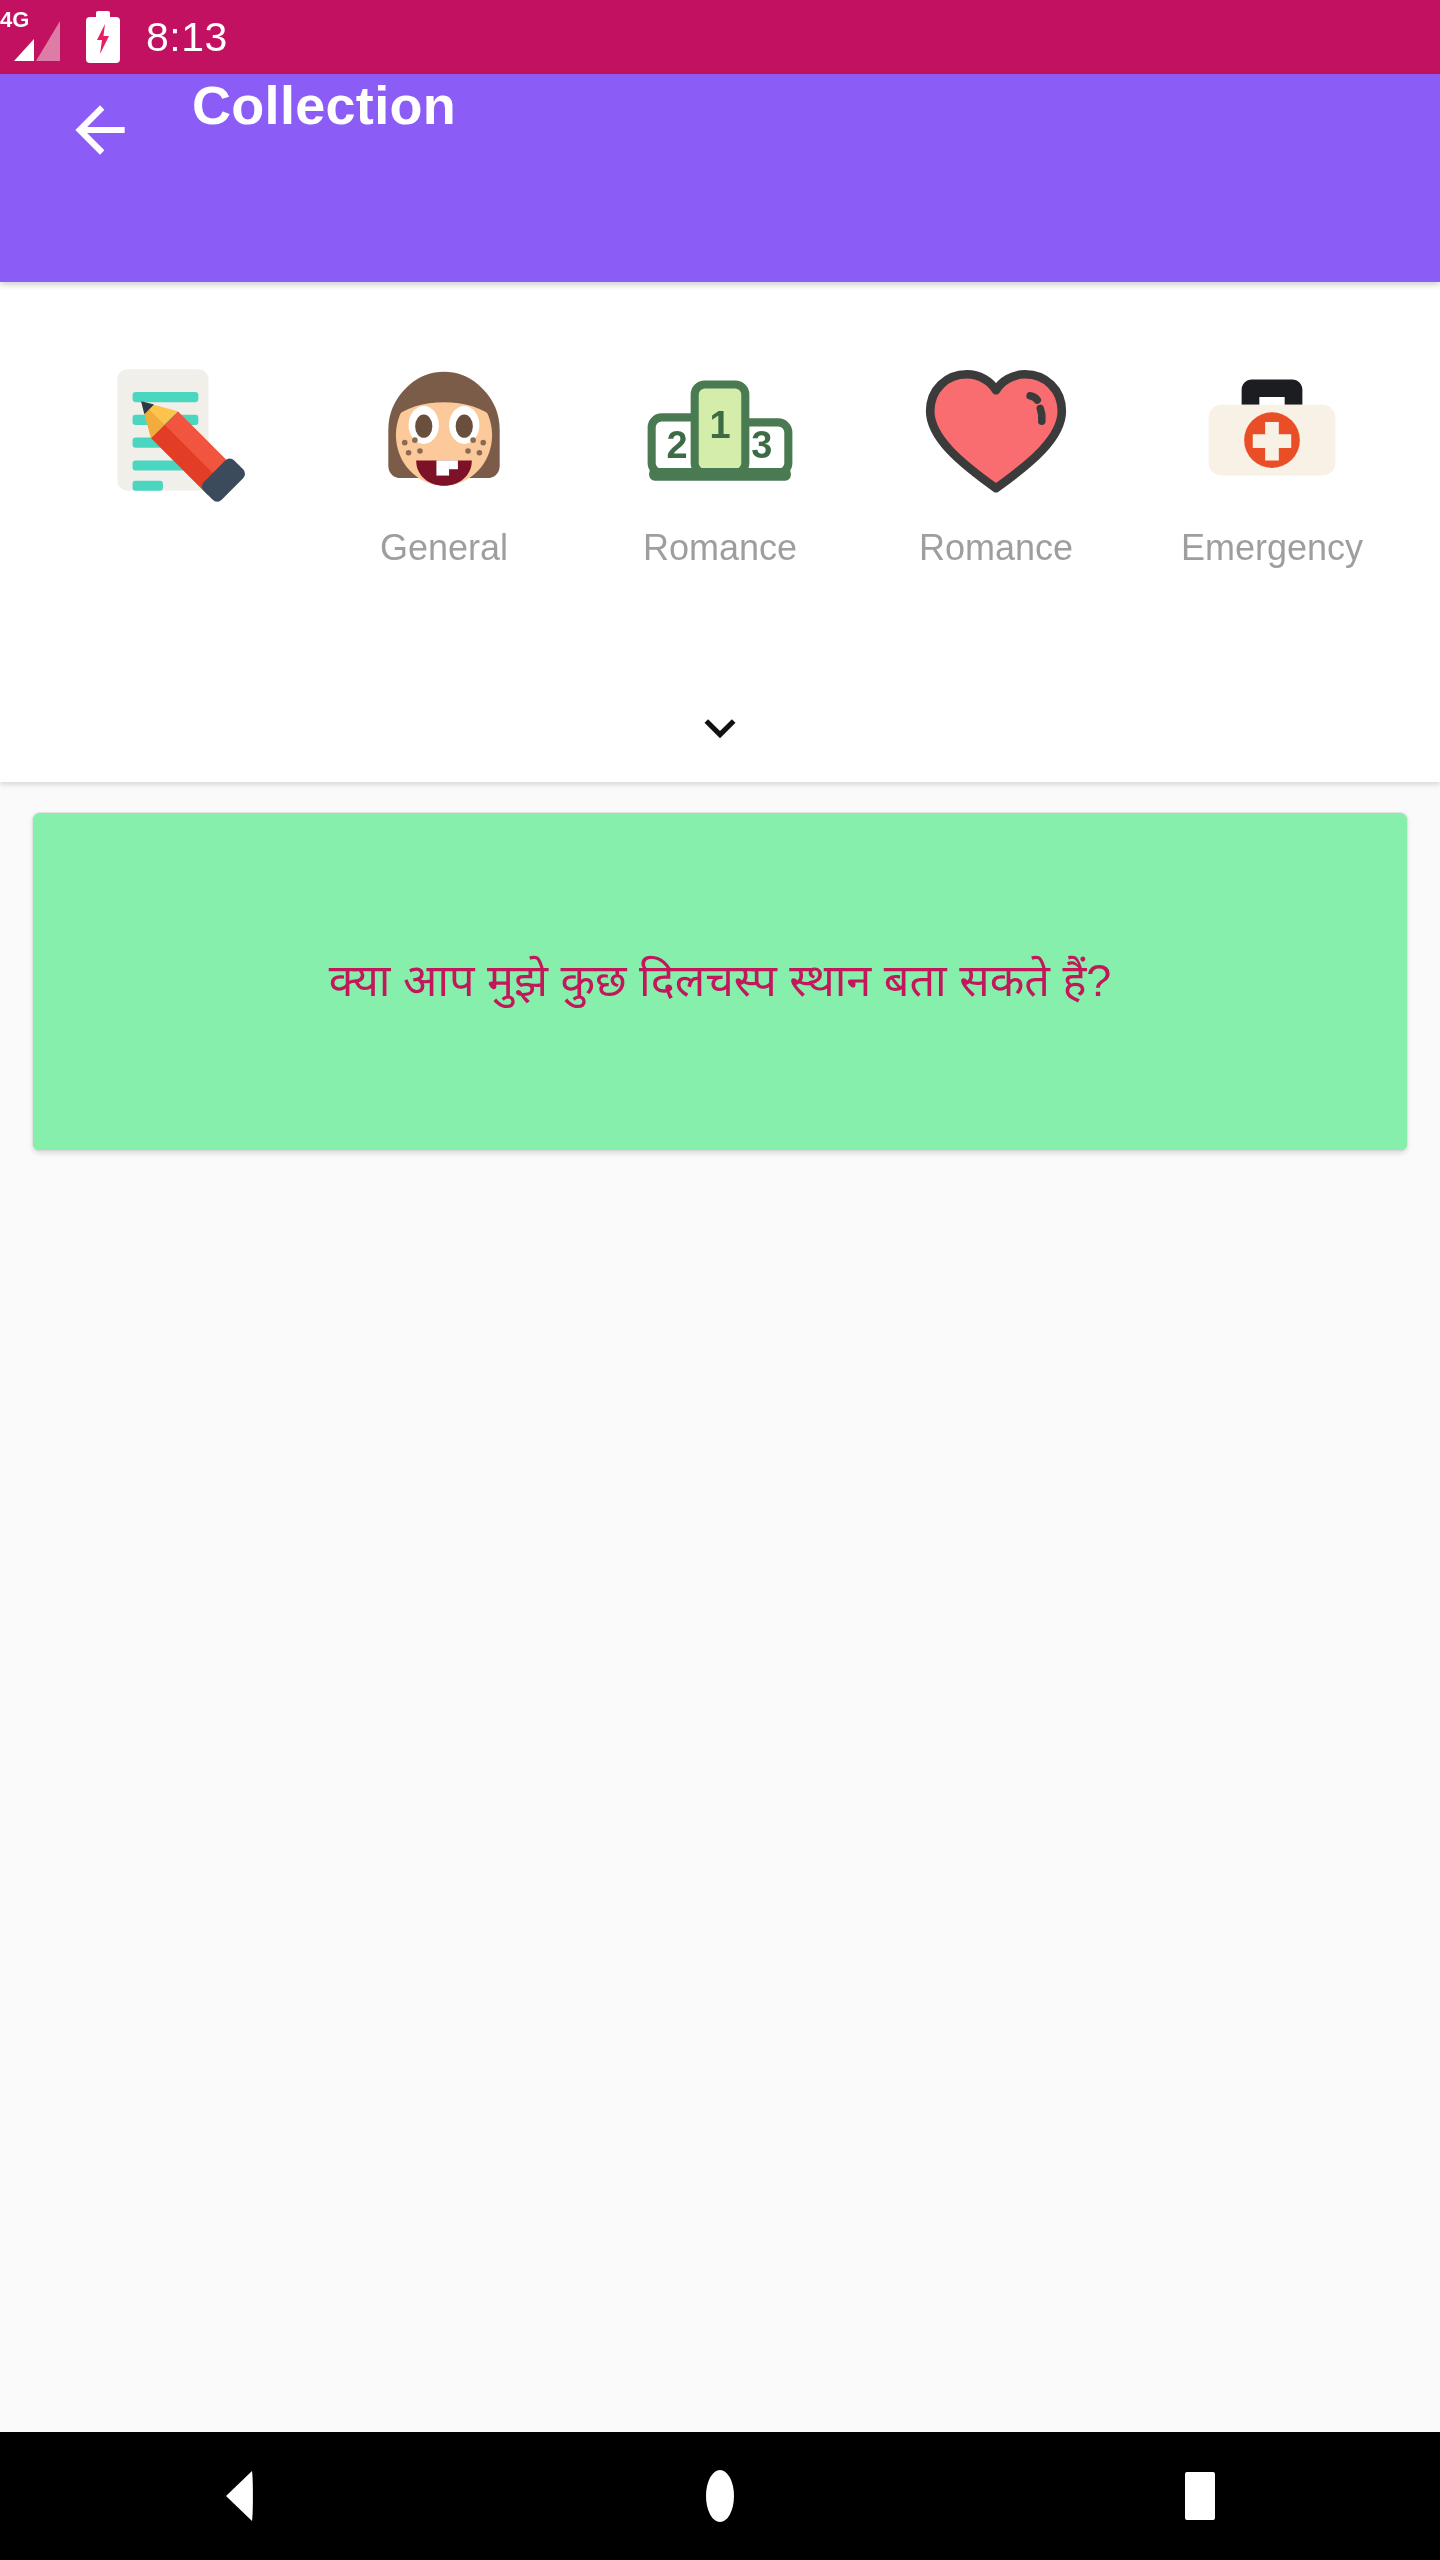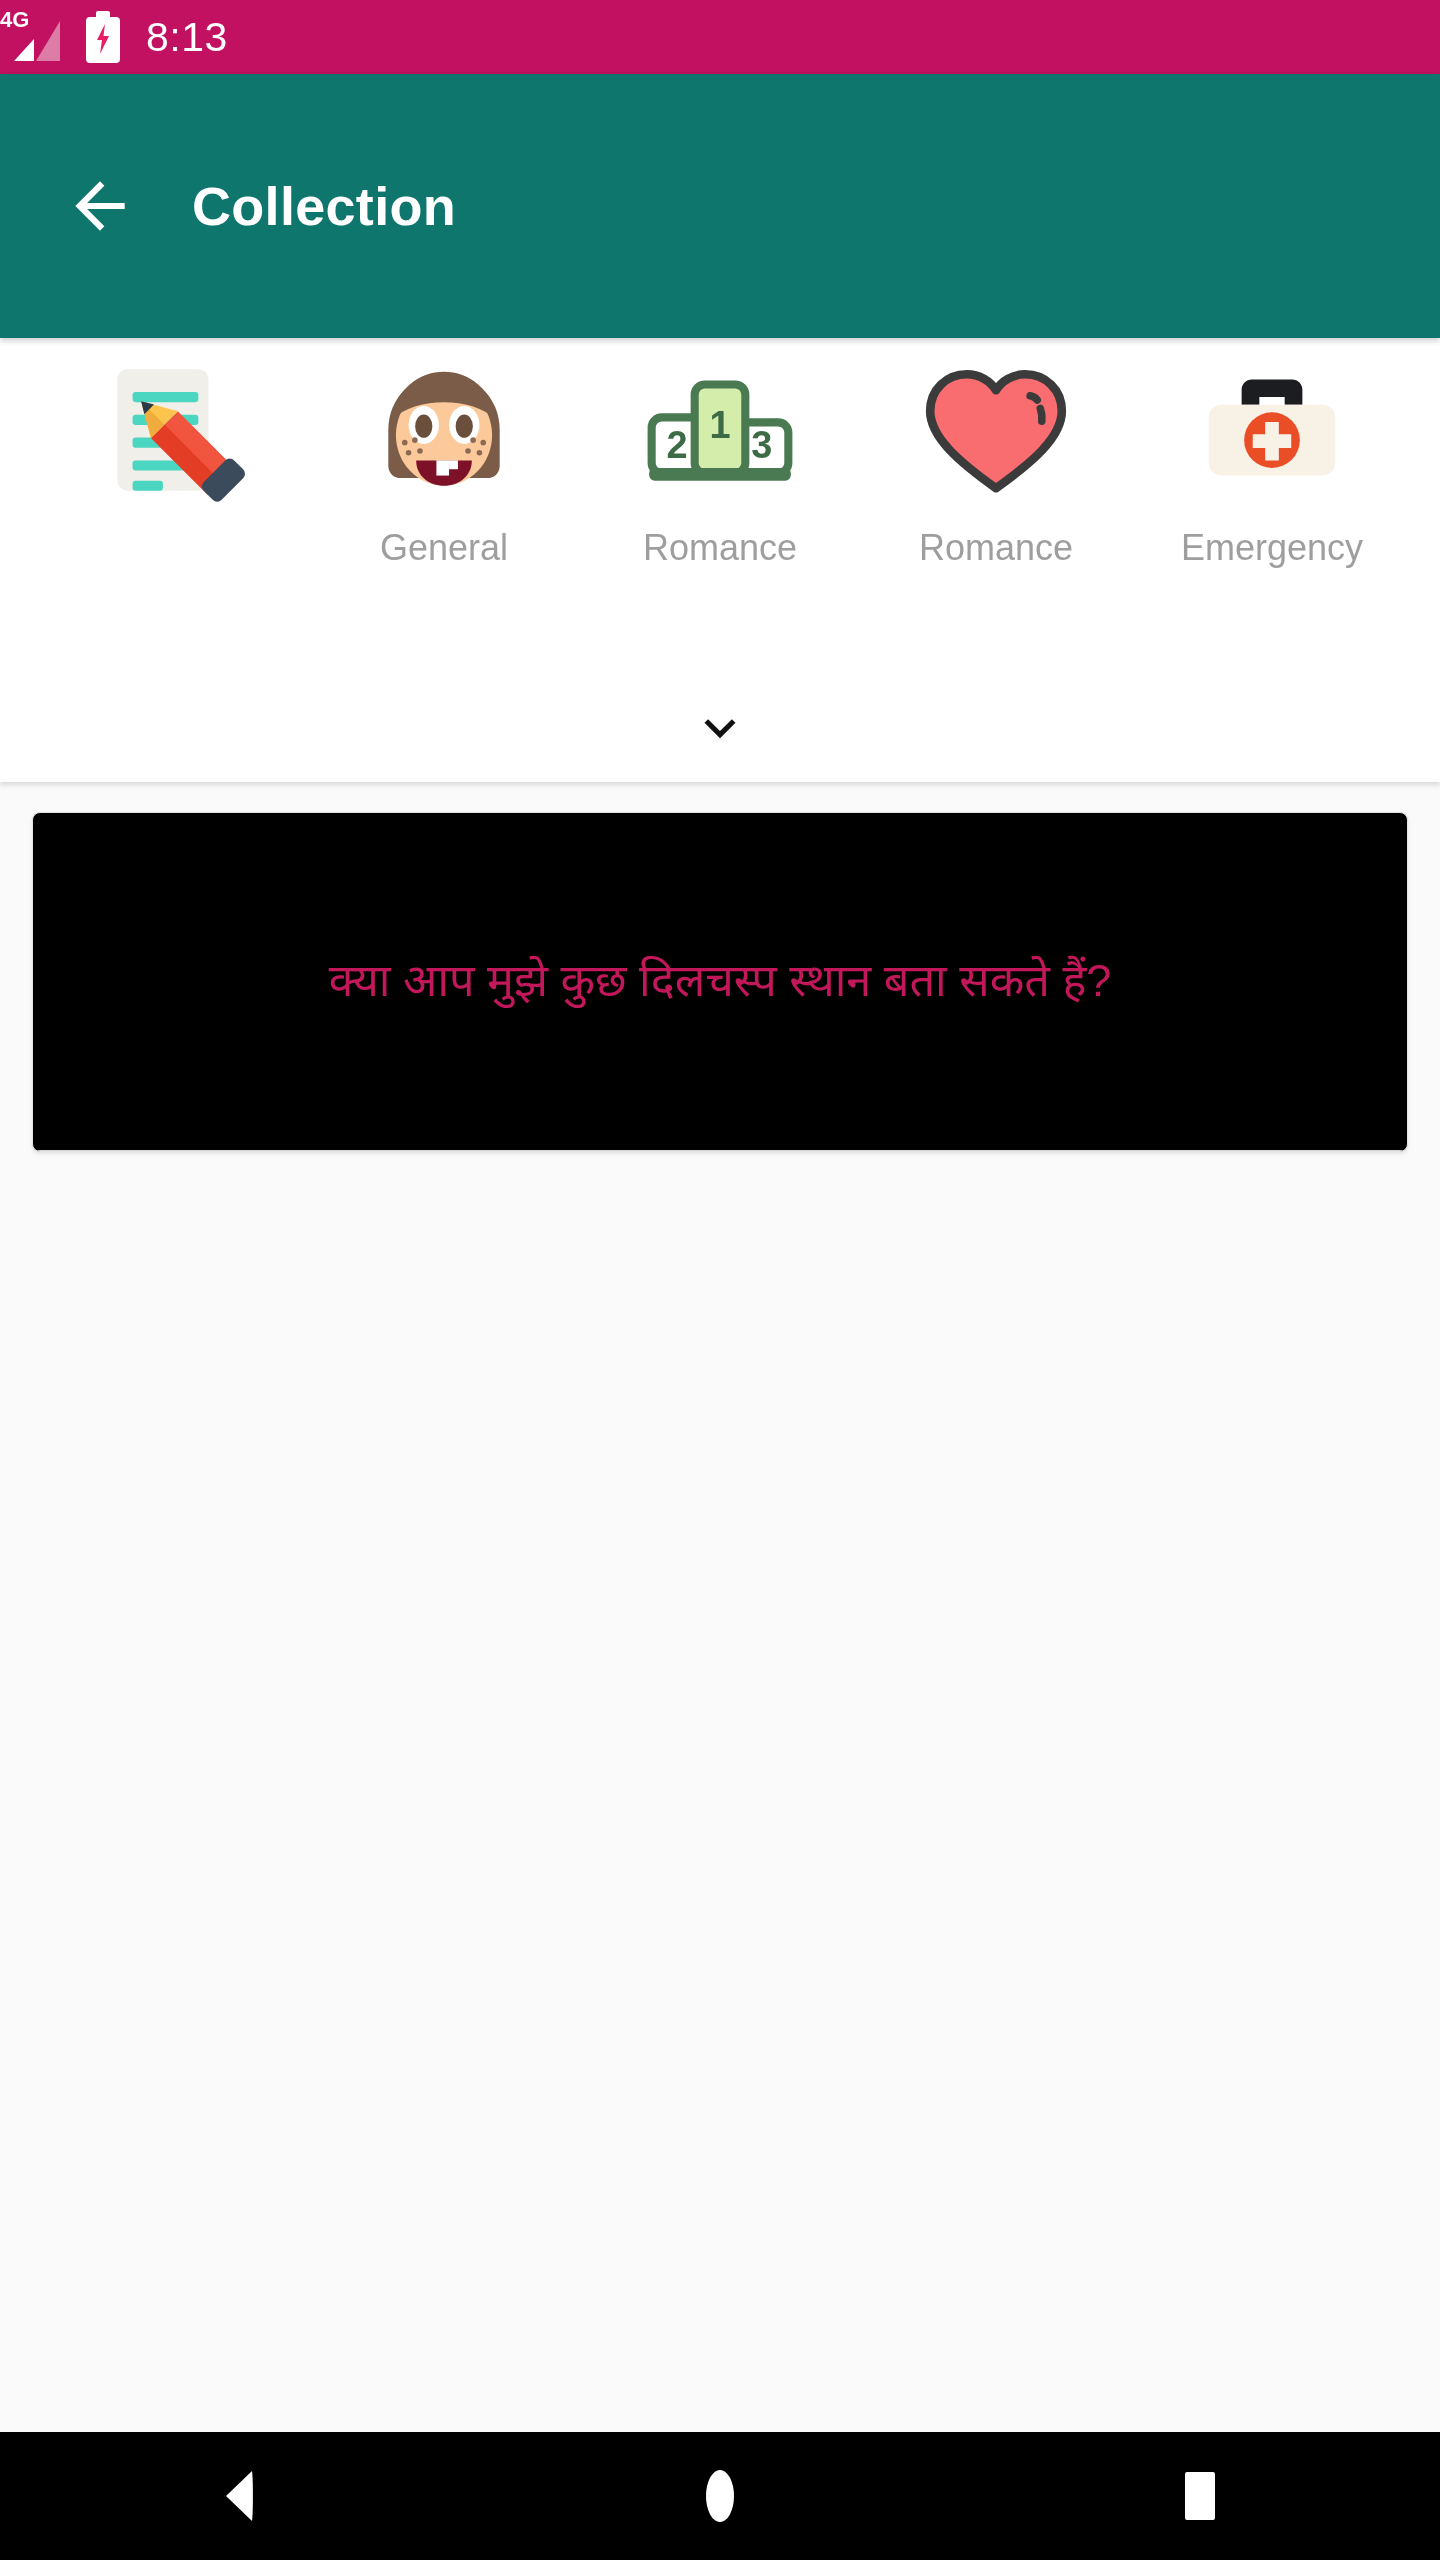--- a/index.html
+++ b/index.html
@@ -46,8 +46,8 @@
 
   
   .appbar{
-    position:absolute; top:74px; left:0; width:1440px; height:264px;
-    background:#0f766e; display:flex; align-items:center;
+    position:absolute; top:74px; left:0; width:1440px; height:208px;
+    background:#8b5cf6; display:flex; align-items:flex-start;
     box-shadow:0 3px 6px rgba(0,0,0,0.18);
     z-index:5;
   }

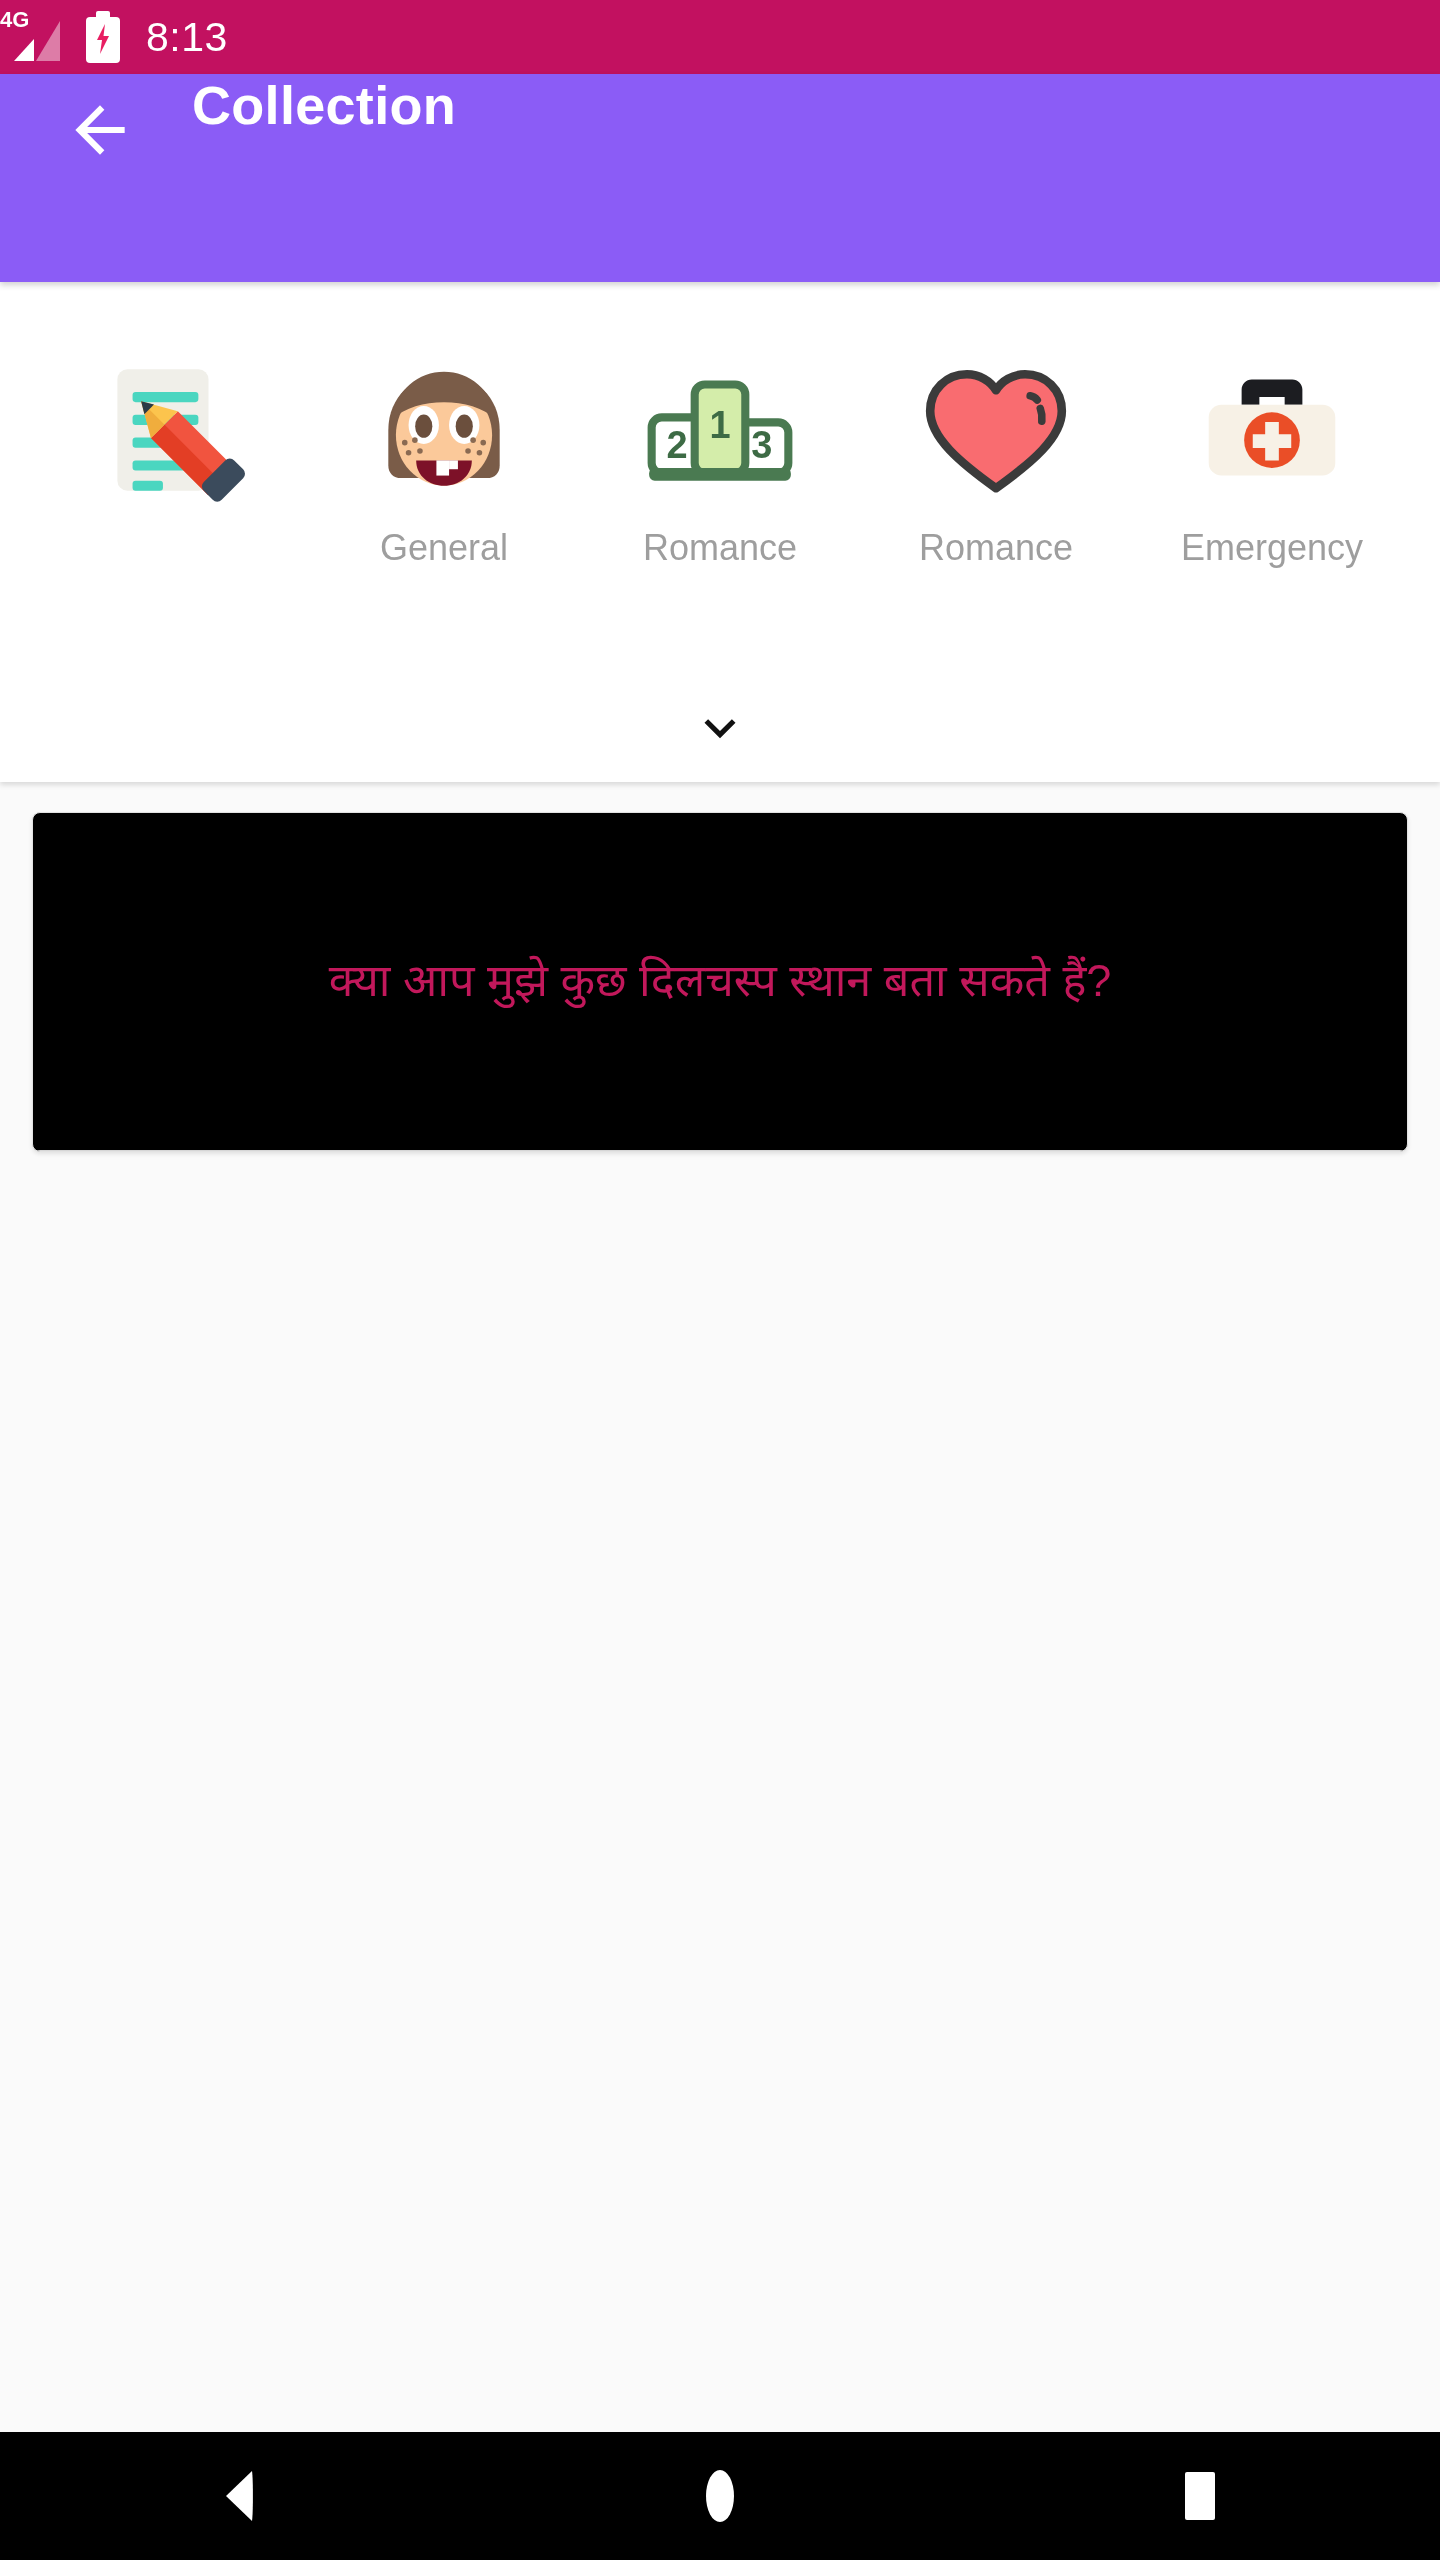--- a/index.html
+++ b/index.html
@@ -97,7 +97,7 @@
   .card{
     position:absolute; top:812px; left:32px;
     width:1376px;
-    background:#000000;
+    background:#86efac;
     border:1px solid #e2e2e2;
     border-radius:8px;
     box-shadow:0 2px 4px rgba(0,0,0,0.10);

